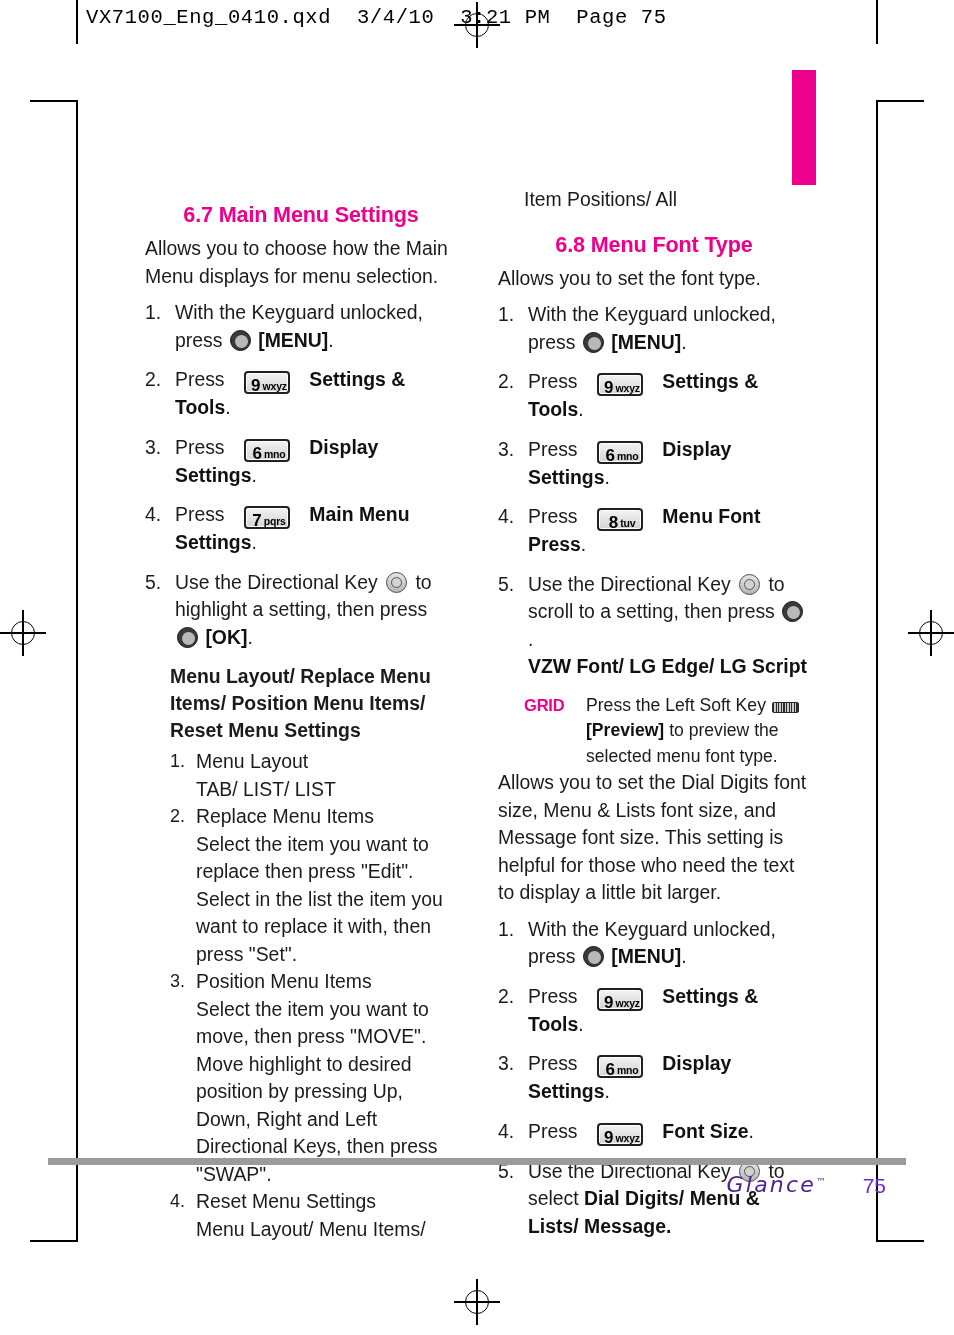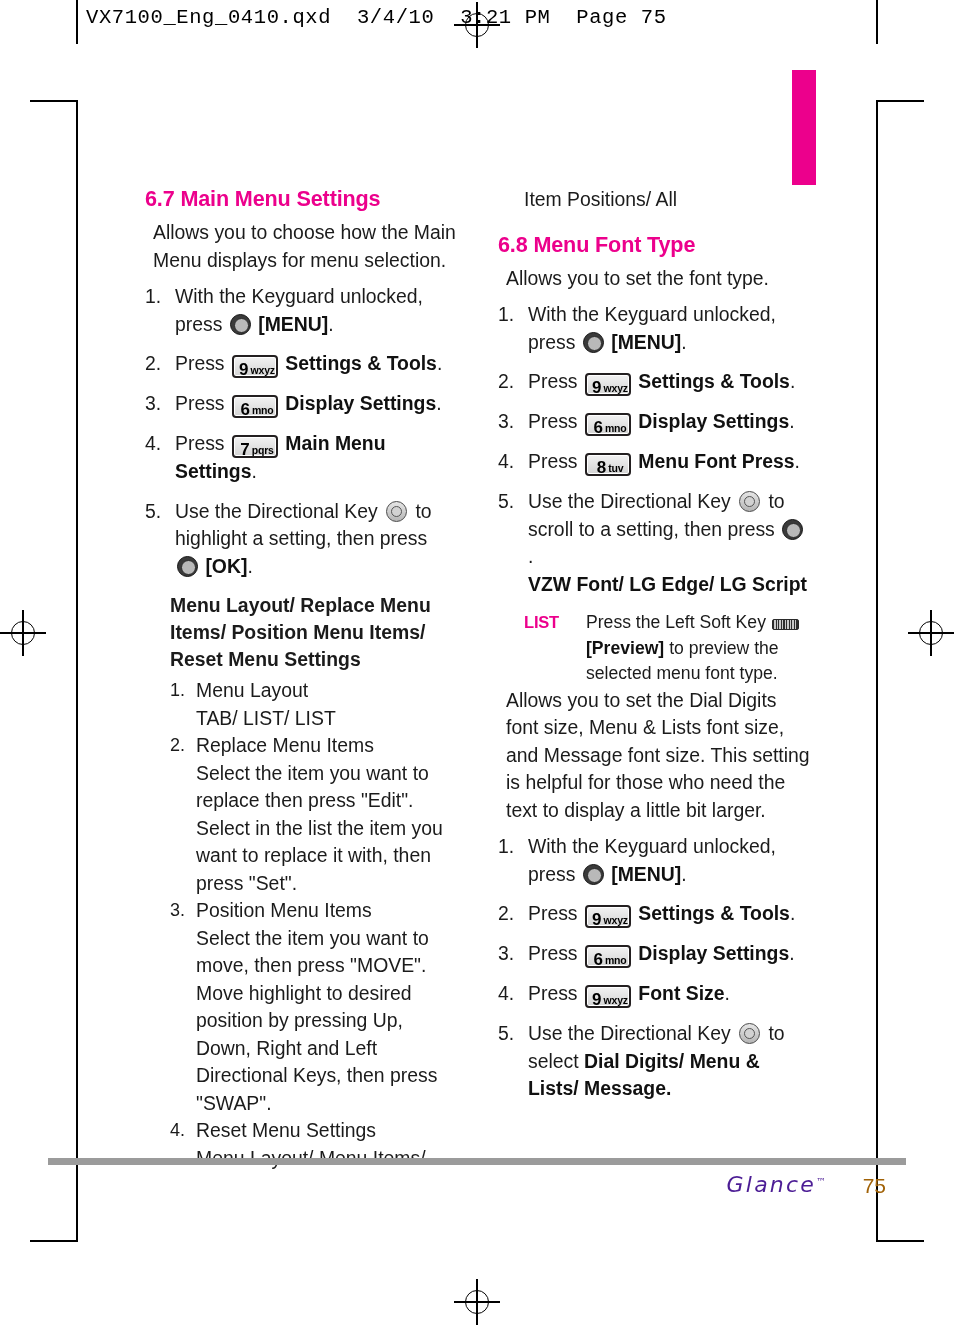--- a/index.html
+++ b/index.html
@@ -42,7 +42,7 @@
 
   h2.sec {
     color: #EC008C; font-size: 21.6px; font-weight: bold;
-    letter-spacing: -0.15px; margin: 0 0 7px 0; line-height: 26px;
+    letter-spacing: -0.15px; margin: 16px 0 7px 0; line-height: 26px; text-align: center;
   }
   h2.sec.spaced { margin-top: 18px; }
 

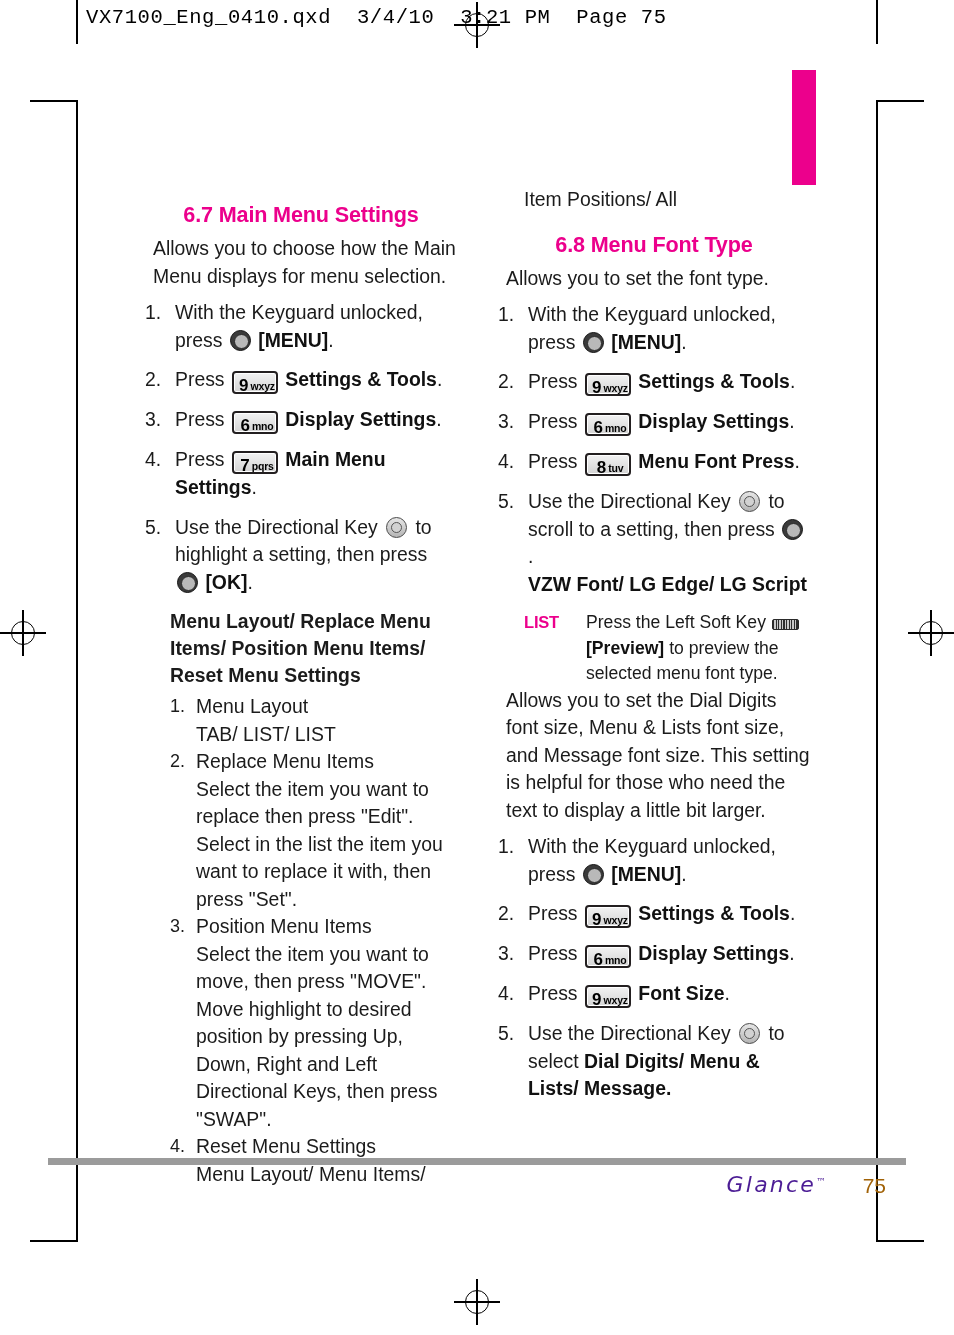--- a/index.html
+++ b/index.html
@@ -46,7 +46,7 @@
   }
   h2.sec.spaced { margin-top: 18px; }
 
-  p.body { margin: 0 0 9px 8px; }
+  p.body { margin: 0 0 9px 0; }
   p.plain { margin: 0 0 4px 0; }
 
   

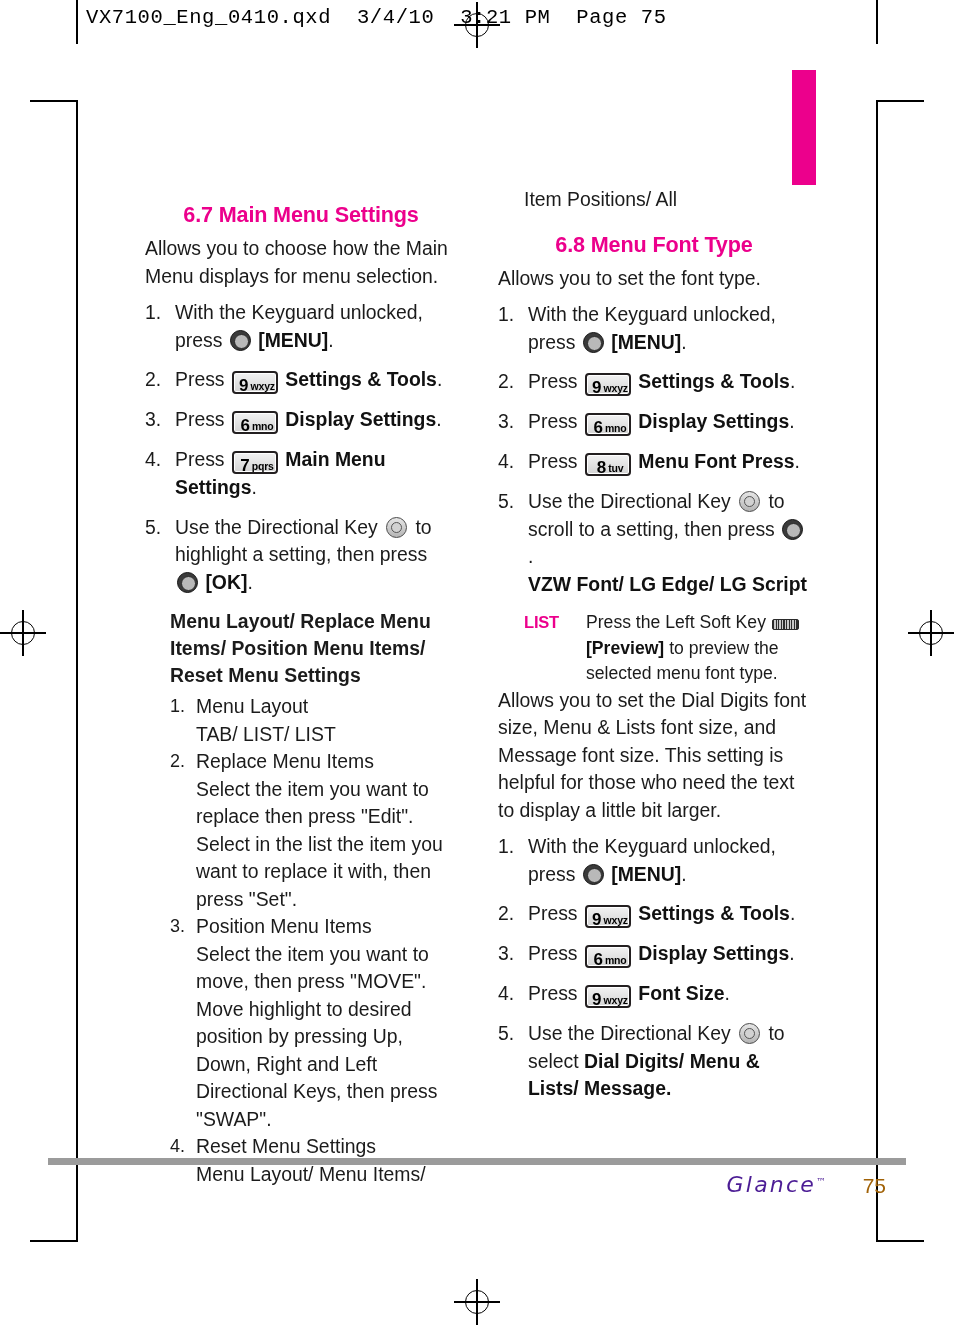--- a/index.html
+++ b/index.html
@@ -85,7 +85,7 @@
     border: 2px solid #231f20; border-radius: 4px;
     background: linear-gradient(#f2f2f2, #d4d4d4);
     box-shadow: inset 0 0 0 1px #fff;
-    padding: 0 0 0 4px; margin: 0 2px; text-align: center;
+    padding: 0 0 0 4px; margin: 0 14px; text-align: center;
     white-space: nowrap; color: #000;
   }
   .keybtn .d { font-size: 17px; font-weight: bold; vertical-align: -1px; }

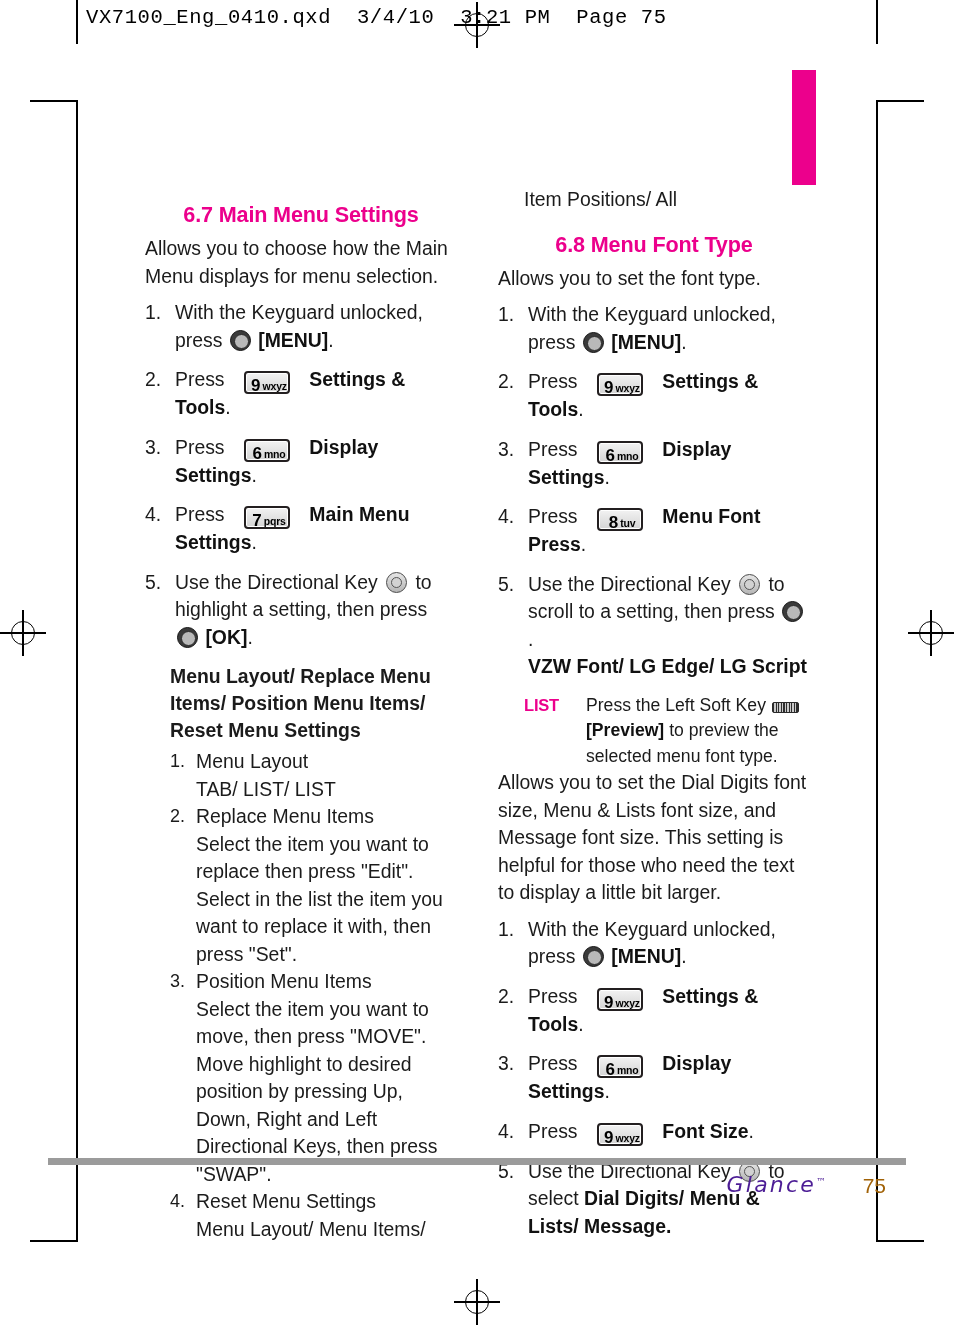--- a/index.html
+++ b/index.html
@@ -294,7 +294,7 @@
     </ol>
 
     <div class="note">
-      <span class="lbl">LIST</span>
+      <span class="lbl">GRID</span>
       <span>Press the Left Soft Key</span>
       <span class="softkey"></span>
       <b>[Preview]</b>

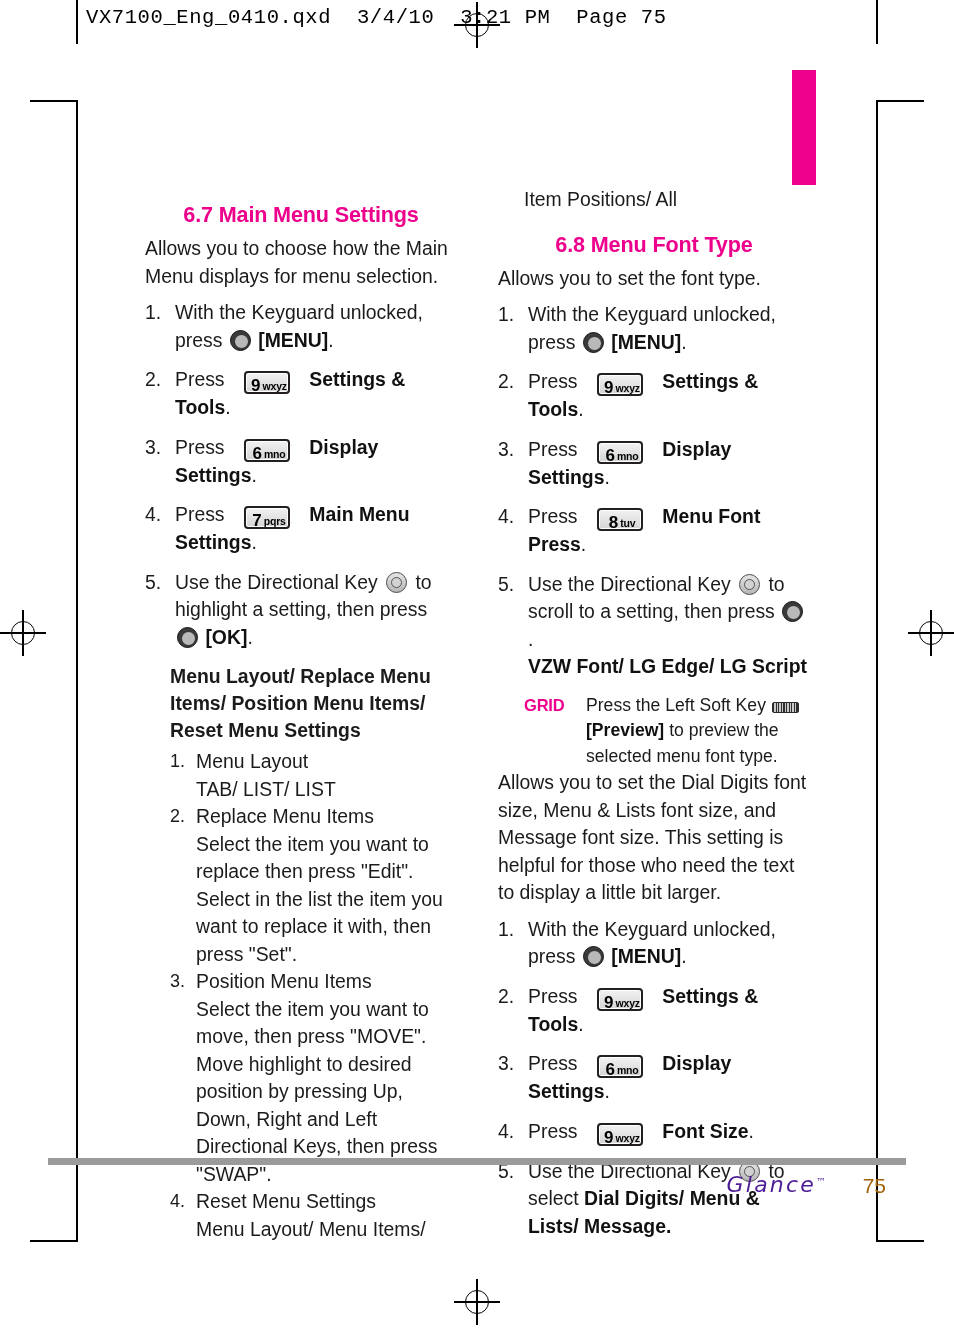--- a/index.html
+++ b/index.html
@@ -134,7 +134,7 @@
   .brand .tm { font-size: 10px; letter-spacing: 0; vertical-align: 7px; }
   .pageno {
     position: absolute; right: 68px; top: 1174px;
-    font-size: 21px; color: #a16207;
+    font-size: 21px; color: #6d28d9;
   }
 </style>
 </head>

